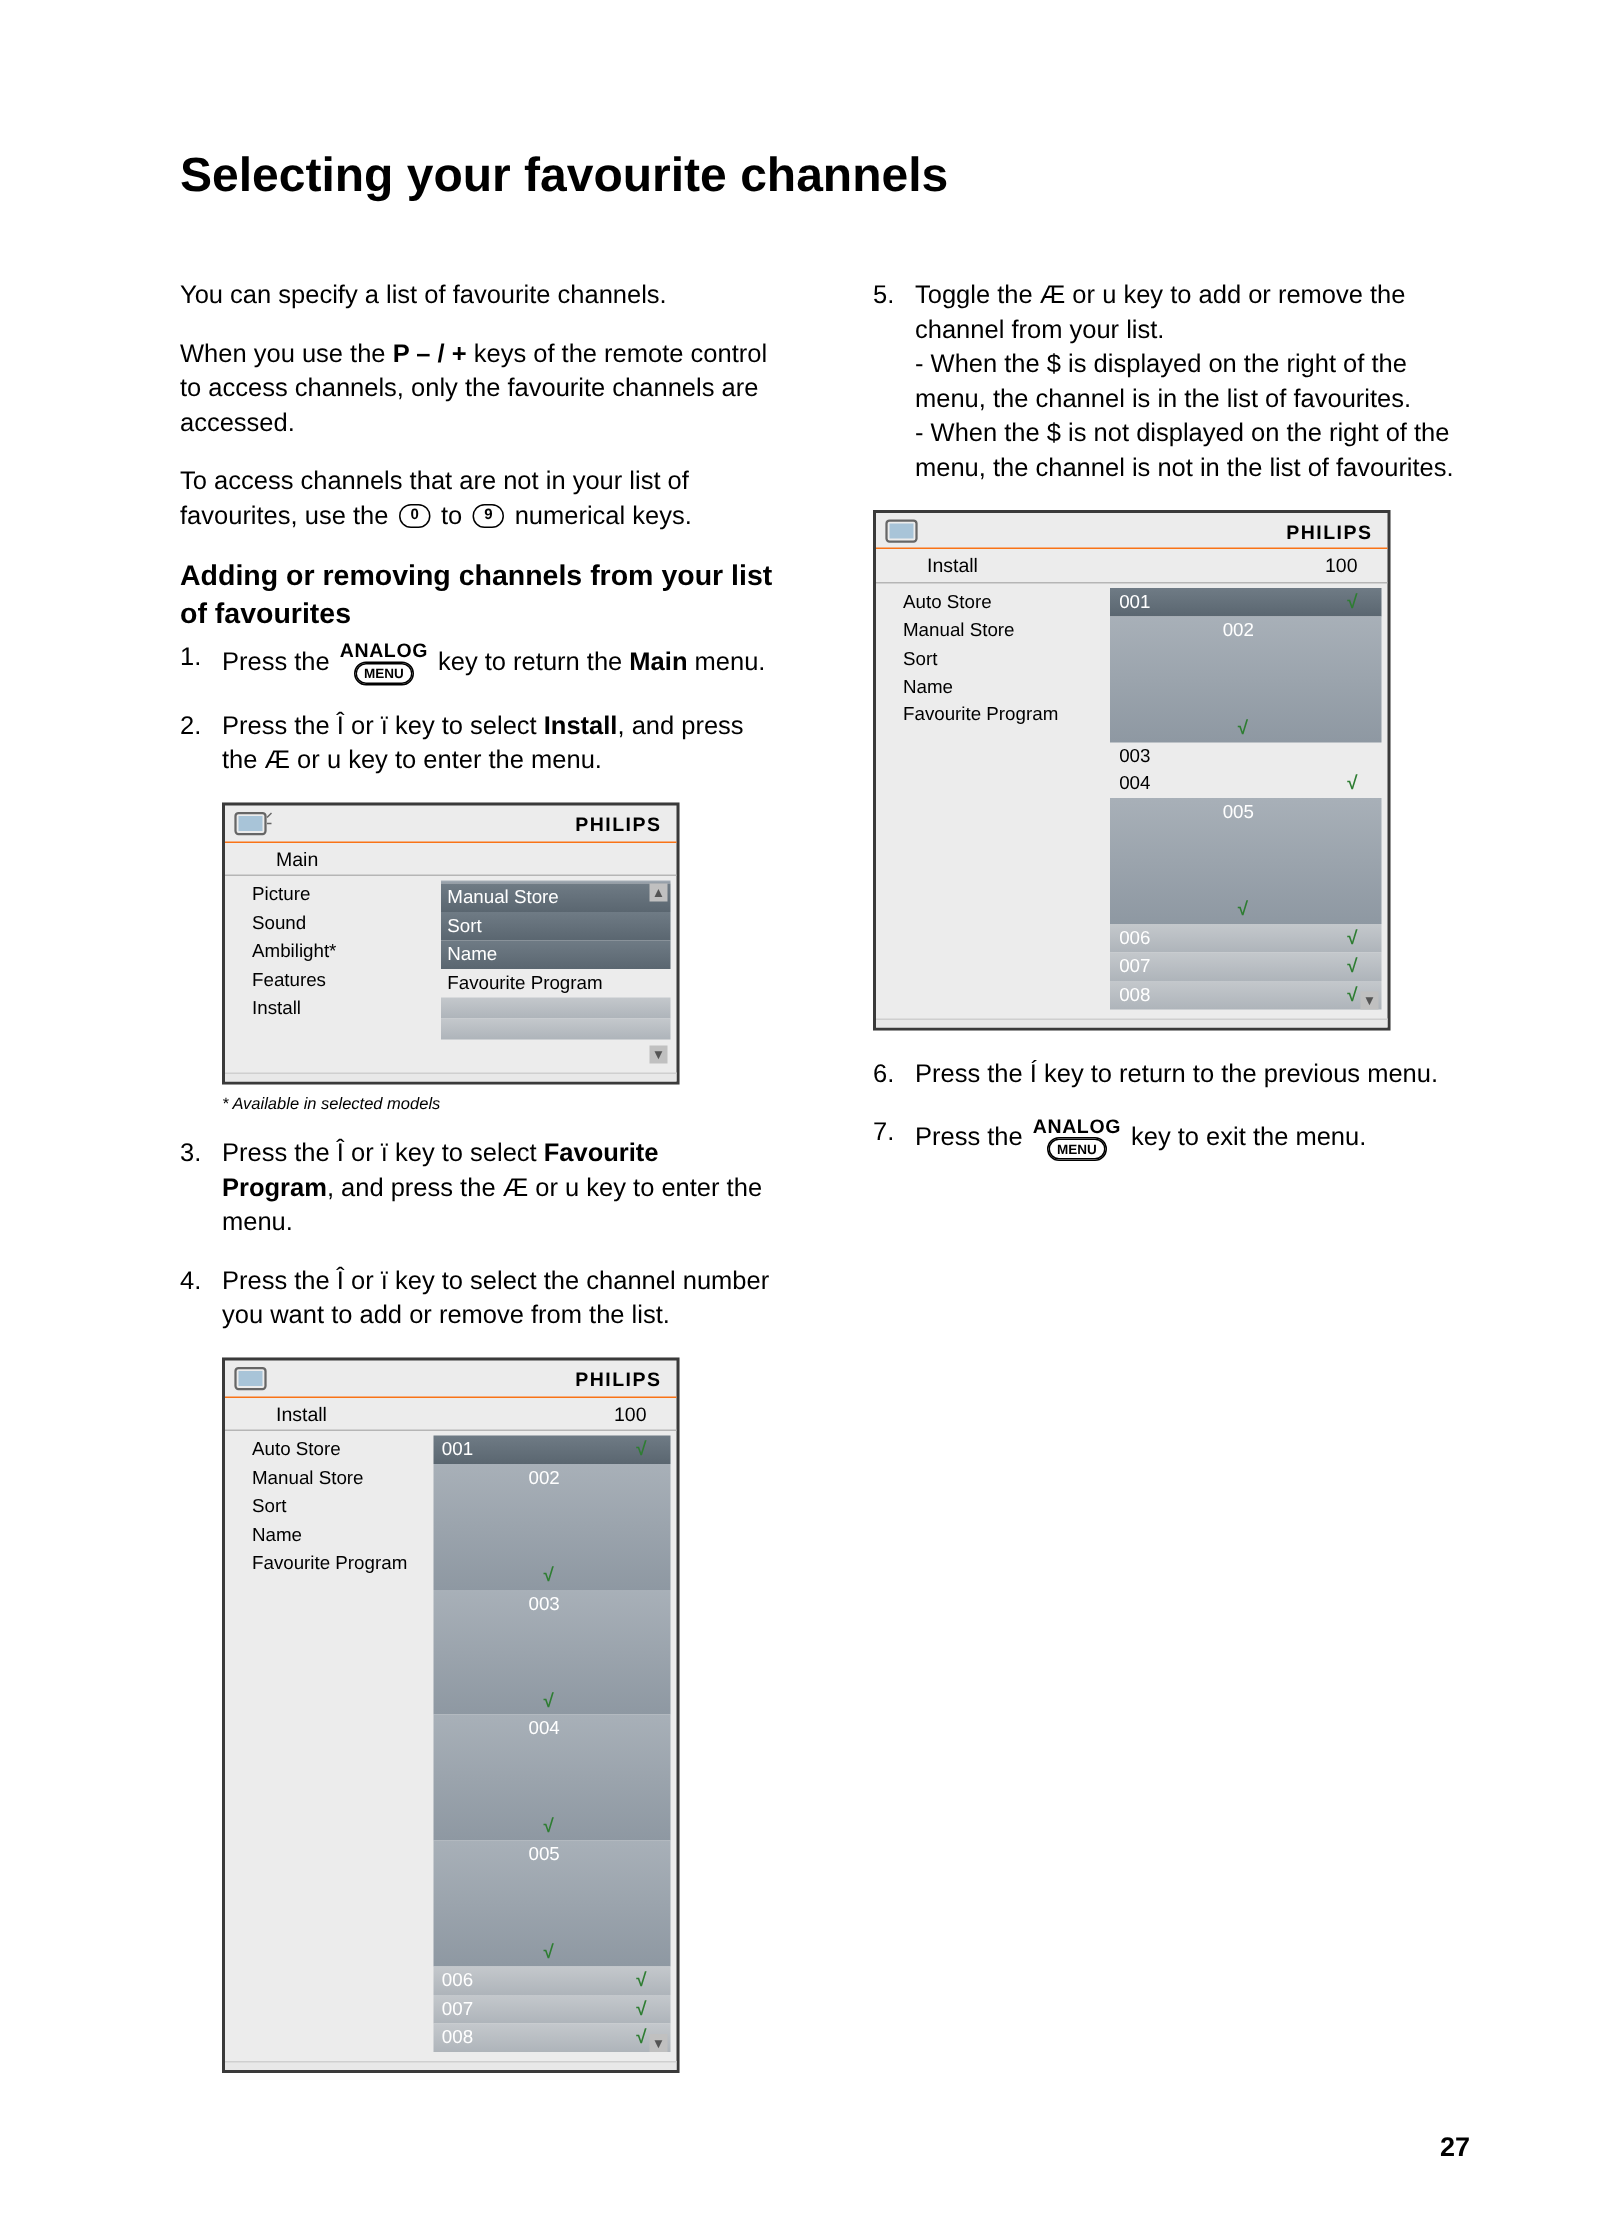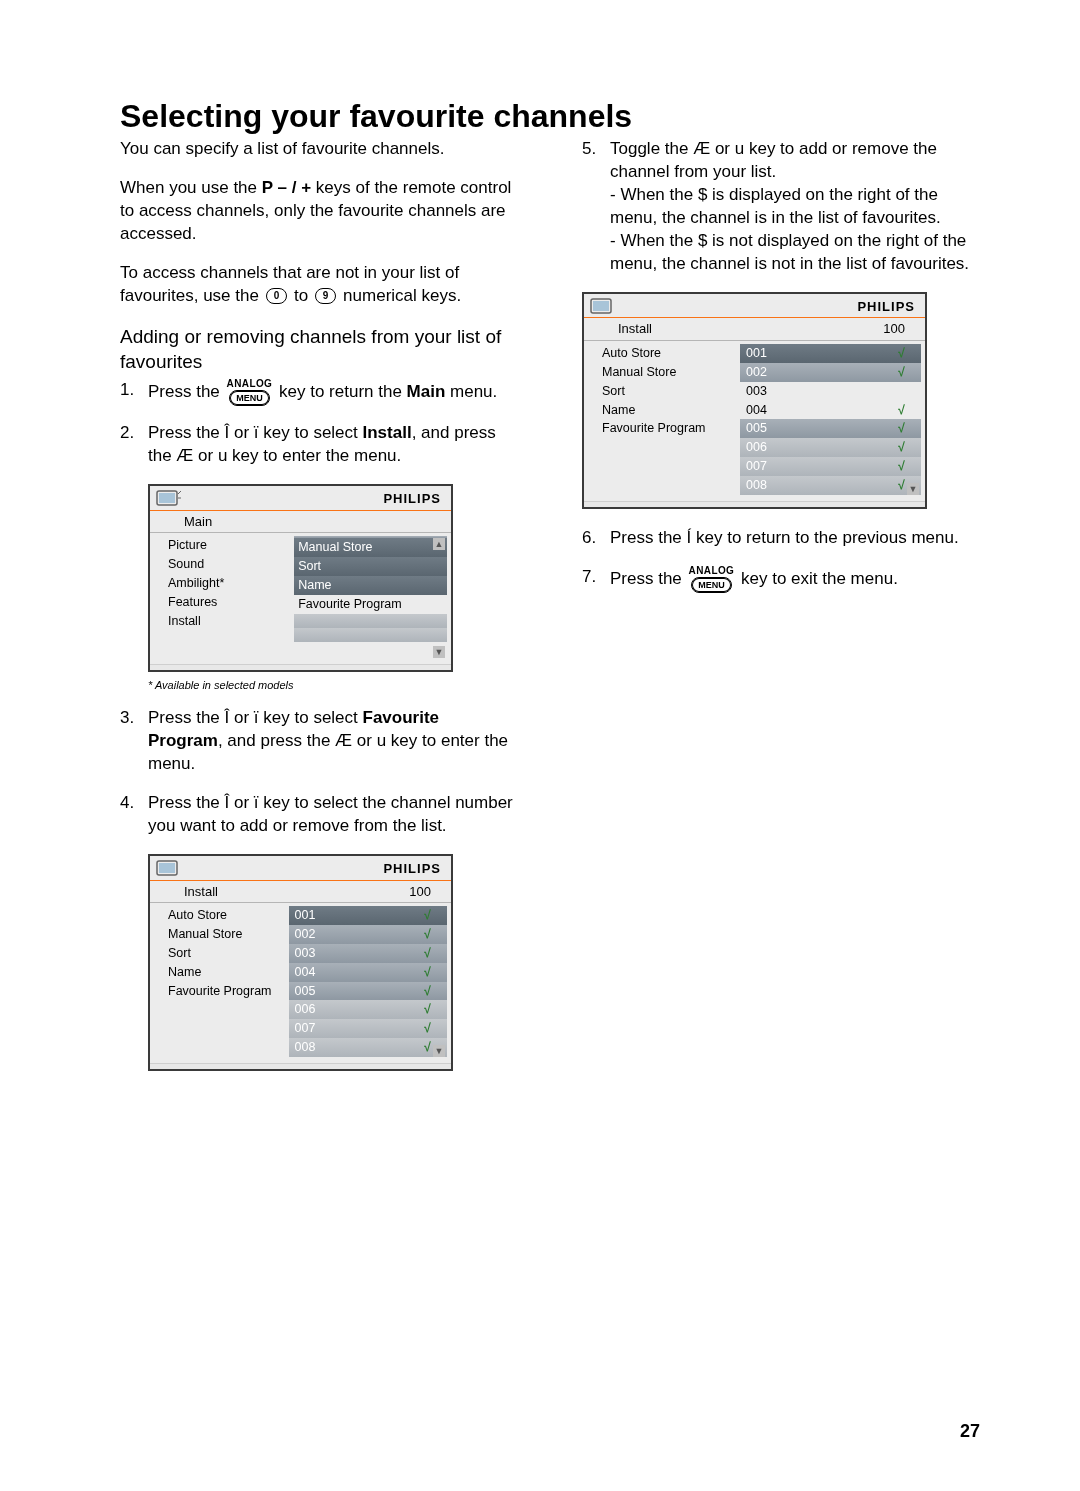--- a/index.html
+++ b/index.html
@@ -17,6 +17,7 @@
   h1 {
     font-size: 32px;
     font-weight: bold;
+    margin-bottom: 48px;
   }
   .columns {
     display: flex;

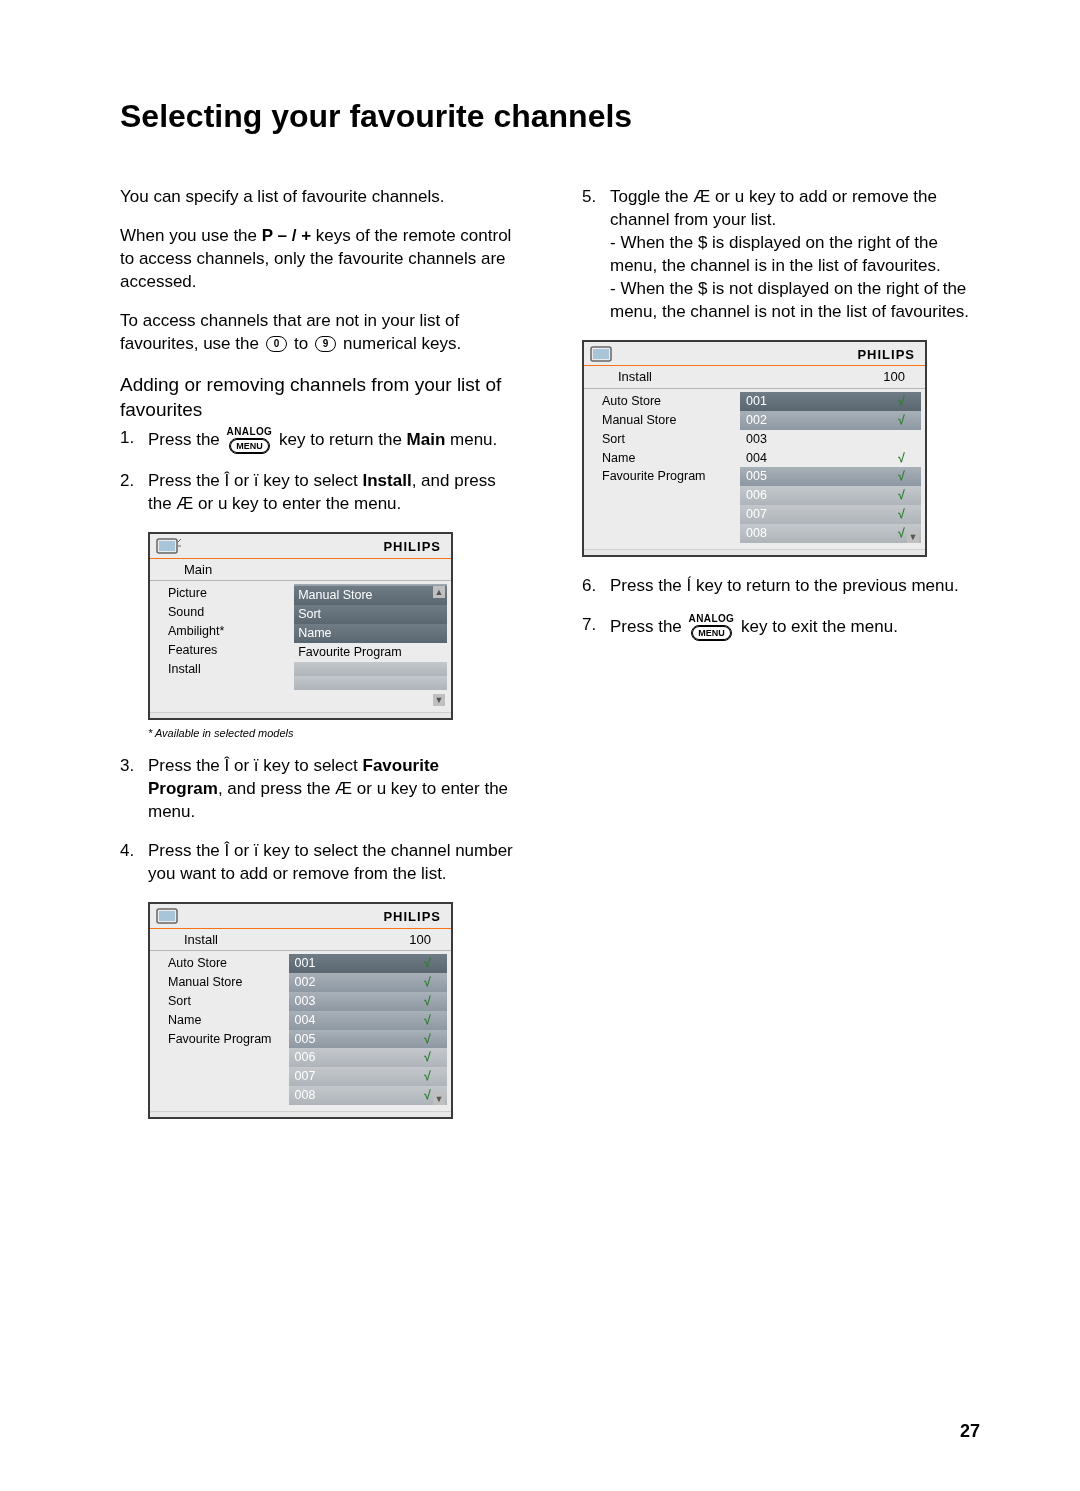--- a/index.html
+++ b/index.html
@@ -30,7 +30,7 @@
   .para { margin-bottom: 16px; }
   h2.subhead {
     font-size: 19px;
-    font-weight: normal;
+    font-weight: bold;
     margin-top: 0;
     margin-bottom: 4px;
   }

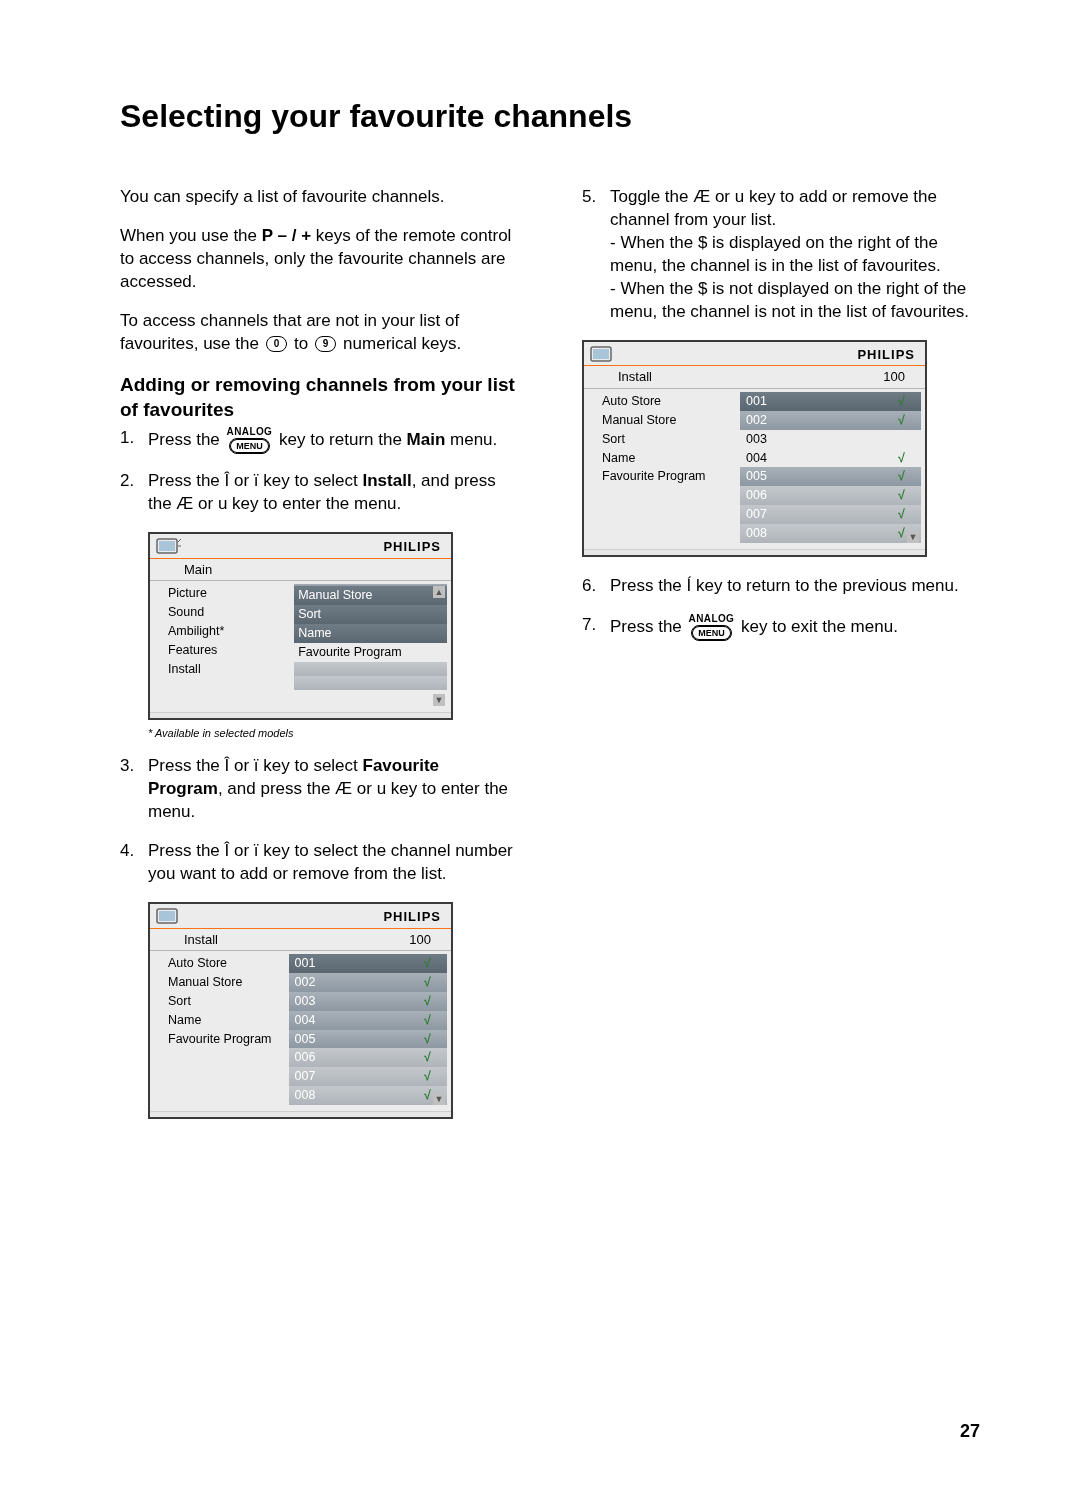--- a/index.html
+++ b/index.html
@@ -162,7 +162,7 @@
     gap: 48px;
   }
   .tv-num-row.sel-dark { background: linear-gradient(#6f7b85,#5a6670); color:#fff; }
-  .tv-num-row.sel-light { background: linear-gradient(#a8b0b8,#8e98a2); color:#fff; }
+  .tv-num-row.sel-light { background: linear-gradient(#a8b0b8,#8e98a2); color:#fff;flex-direction:column; }
   .tv-num-row.grey { background: linear-gradient(#c4c8cc,#aeb4ba); color:#fff; }
   .chk { color: #2e7d32; font-weight: bold; margin-left: 6px; }
   .scroll-arrow {

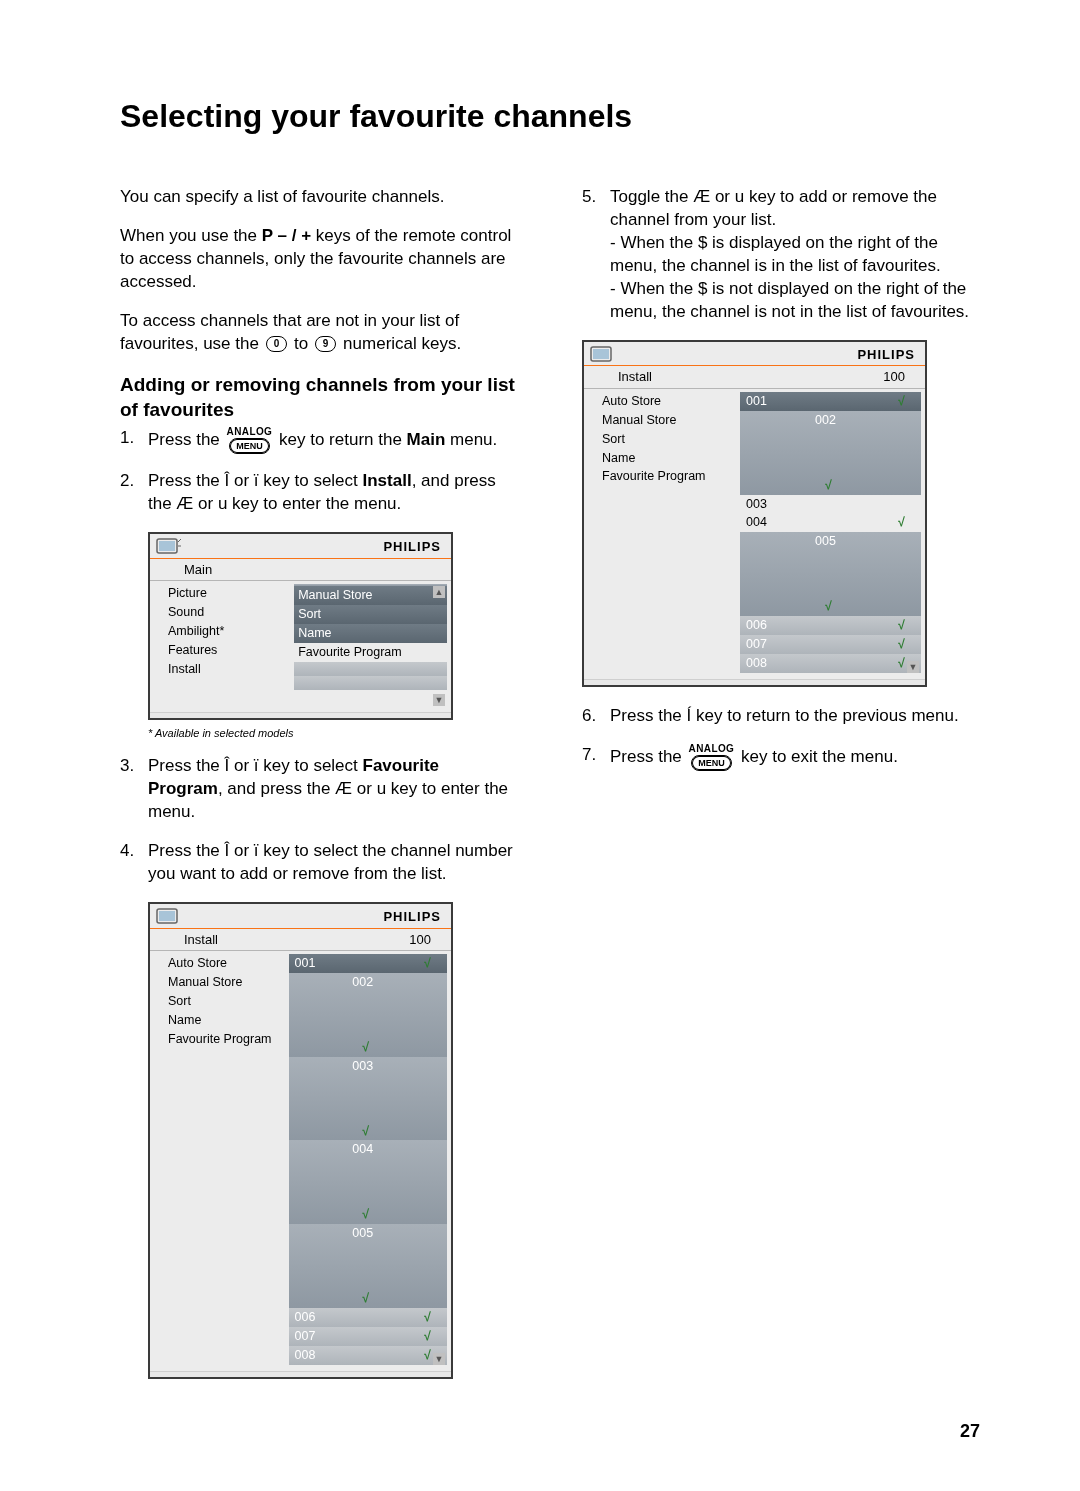--- a/index.html
+++ b/index.html
@@ -54,7 +54,7 @@
     margin: 0 2px;
   }
   .inline-key .analog {
-    font-size: 10px;
+    font-size: 13px;
     letter-spacing: 0.4px;
     font-weight: bold;
     margin-bottom: 1px;

